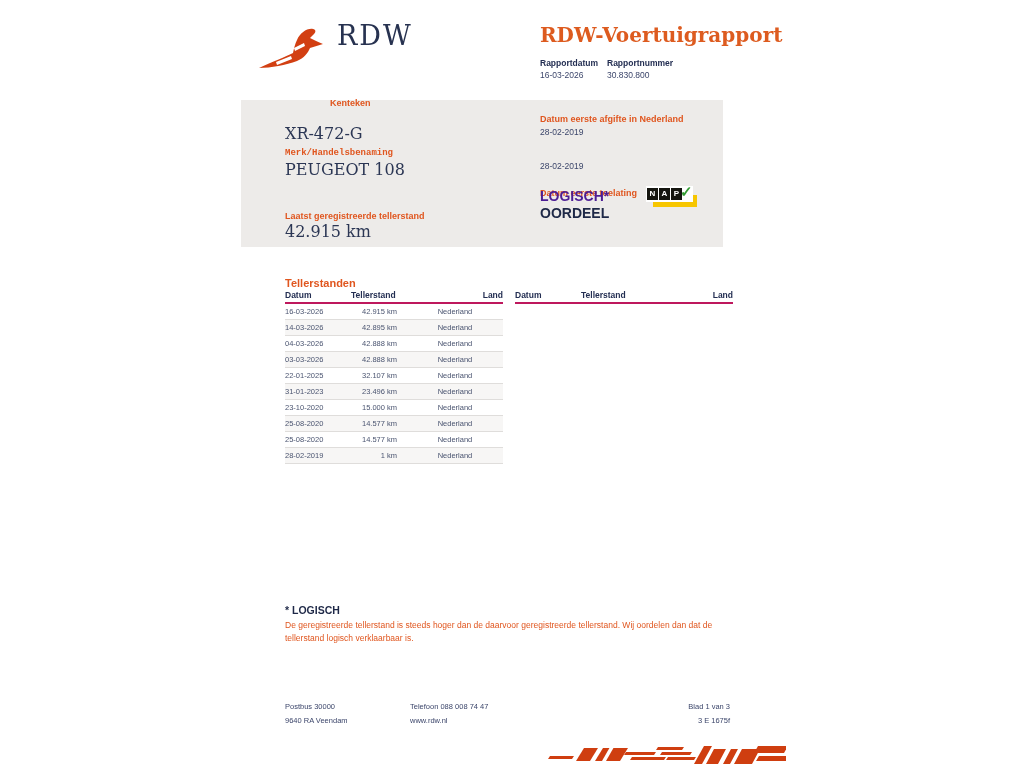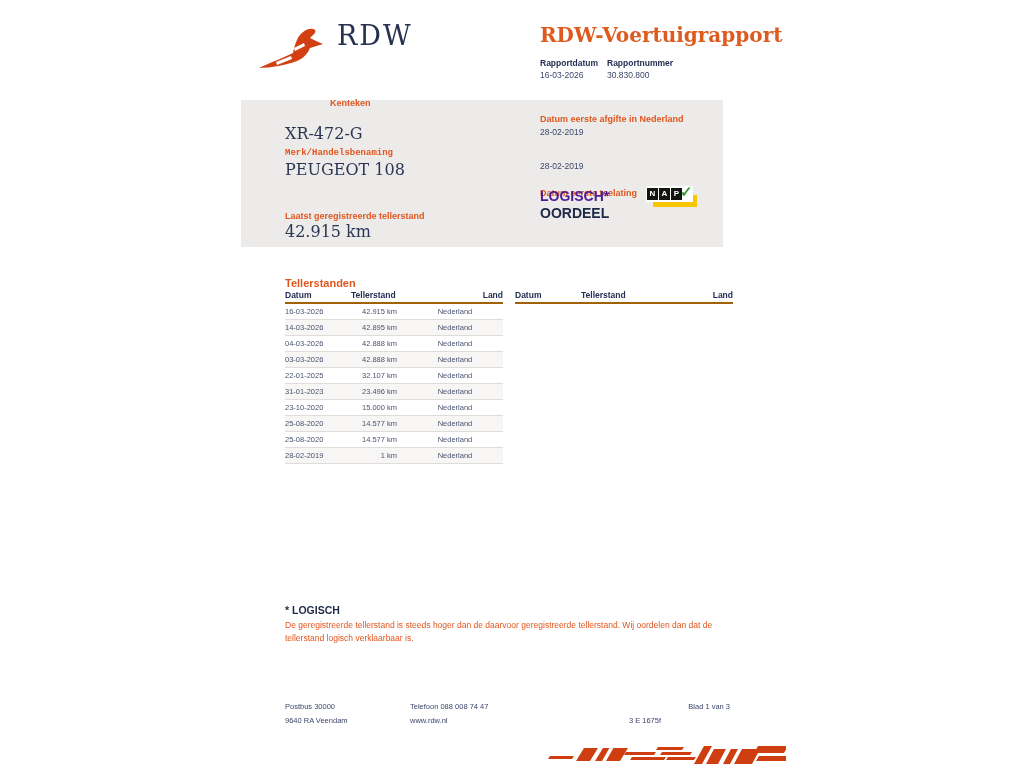--- a/index.html
+++ b/index.html
@@ -46,7 +46,7 @@
   .tbl-left  { left:285px; }
   .tbl-right { left:515px; }
   .tbl th { font-size:8.5px; font-weight:bold; color:#232E52; text-align:left;
-            padding:0 0 2px 0; border-bottom:2px solid #a16207; }
+            padding:0 0 2px 0; border-bottom:2px solid #be185d; }
   .tbl th.c2 { text-align:right; }
   .tbl td { font-size:7.5px; color:#4A5470; padding:3px 0; border-bottom:1px solid #DFDDDB; }
   .tbl td.c1 { text-align:right; padding-right:10px; }

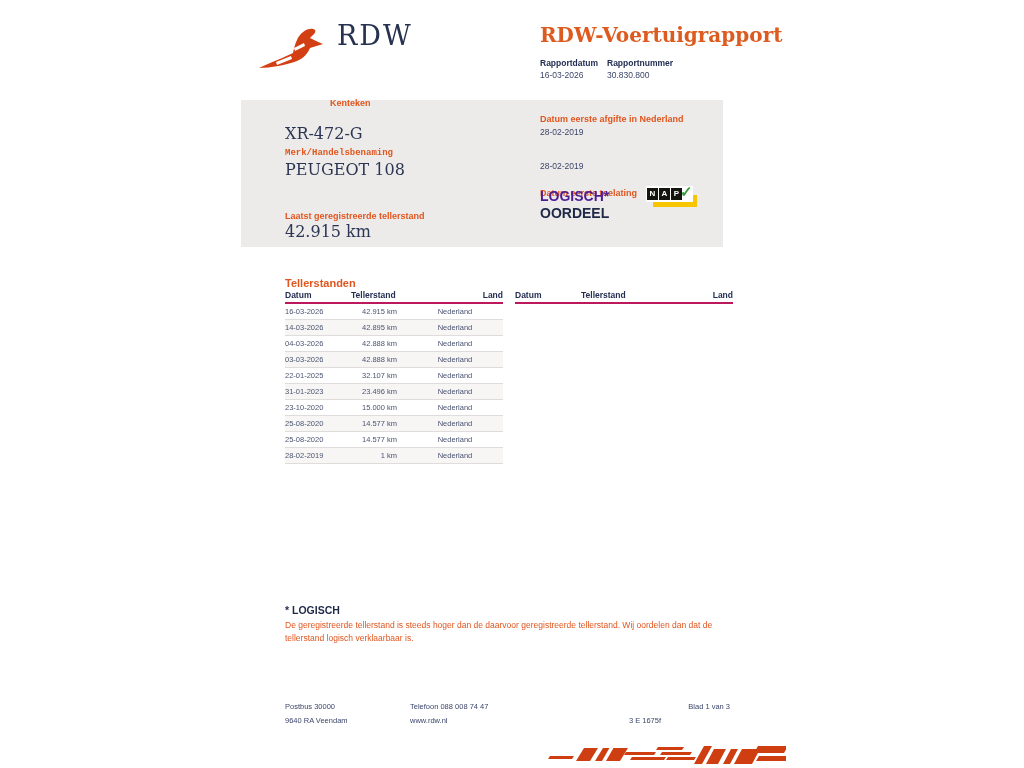--- a/index.html
+++ b/index.html
@@ -64,7 +64,7 @@
   .f-a1 { left:285px; top:702px; }  .f-a2 { left:285px; top:716px; }
   .f-p  { left:410px; top:702px; }  .f-w  { left:410px; top:716px; color:#3C466B; text-decoration:none; }
   .f-pg { left:560px; top:702px; width:170px; text-align:right; }
-  .f-dc { left:560px; top:716px; width:170px; text-align:center; }
+  .f-dc { left:560px; top:716px; width:170px; text-align:right; }
 
   .deco { position:absolute; left:548px; top:744px; }
 </style>

